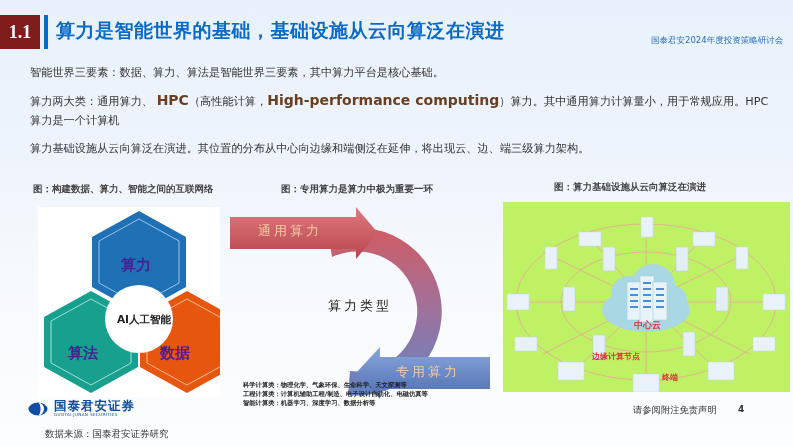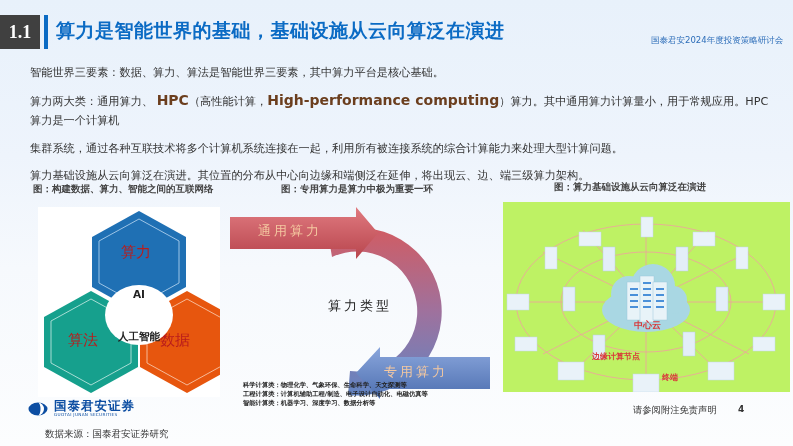--- a/index.html
+++ b/index.html
@@ -13,7 +13,7 @@
   .header { position:absolute; left:0; top:15px; height:34px; width:793px; }
   .sec-num {
     position:absolute; left:0; top:0; width:40px; height:34px;
-    background:#404040; color:#fff; font-size:18px; font-weight:bold;
+    background:#7f1d1d; color:#fff; font-size:18px; font-weight:bold;
     display:flex; align-items:center; justify-content:center;
     font-family:"Liberation Serif", serif;
   }

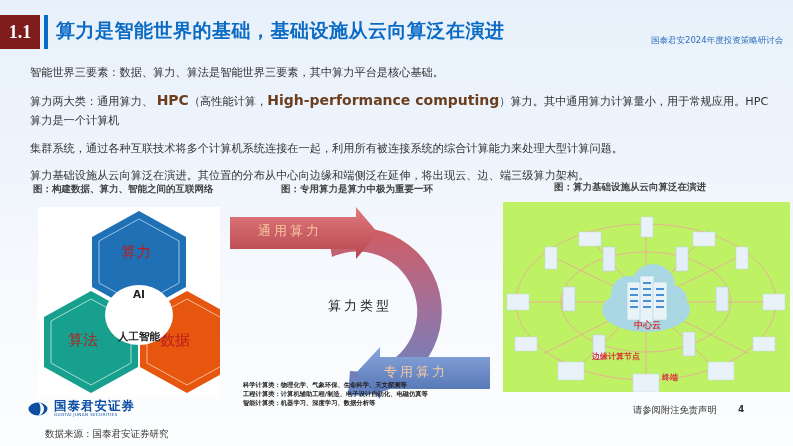--- a/index.html
+++ b/index.html
@@ -75,7 +75,6 @@
 <div class="body-text">
   <p>智能世界三要素：数据、算力、算法是智能世界三要素，其中算力平台是核心基础。</p>
   <p><span>算力两大类：通用算力、 </span><span class="eng">HPC</span><span>（高性能计算，</span><span class="eng">High-performance computing</span><span>）算力。其中通用算力计算量小，用于常规应用。HPC算力是一个计算机</span></p>
-  <p>集群系统，通过各种互联技术将多个计算机系统连接在一起，利用所有被连接系统的综合计算能力来处理大型计算问题。</p>
   <p>算力基础设施从云向算泛在演进。其位置的分布从中心向边缘和端侧泛在延伸，将出现云、边、端三级算力架构。</p>
 </div>
 

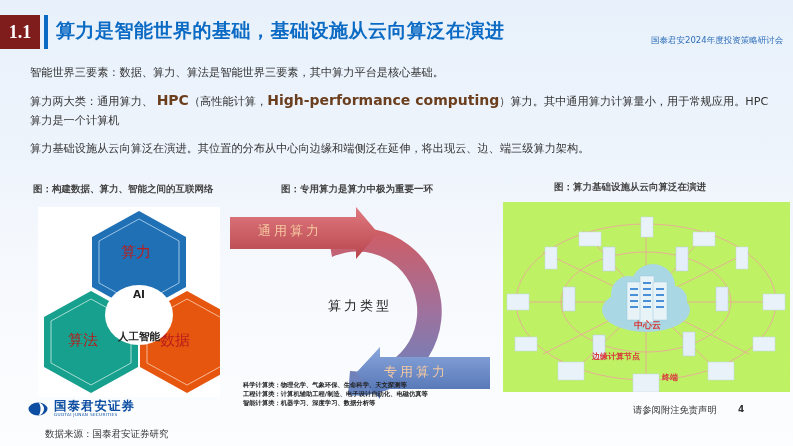--- a/index.html
+++ b/index.html
@@ -33,7 +33,7 @@
 
   
   .fig1 { position:absolute; left:38px; top:207px; width:182px; height:190px; background:#fff; }
-  .hex-label { position:absolute; color:#b91c1c; font-weight:normal; font-size:15px; white-space:nowrap; }
+  .hex-label { position:absolute; color:#4c1d95; font-weight:bold; font-size:15px; white-space:nowrap;margin-top:13px; }
   .ai-circle {
     position:absolute; left:69px; top:80px; width:64px; height:56px; border-radius:50%;
     background:#fff; display:flex; flex-direction:column; align-items:center; justify-content:space-between;

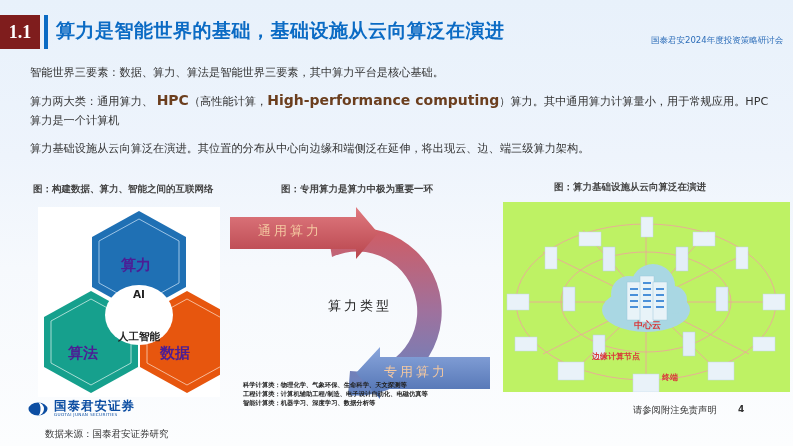--- a/index.html
+++ b/index.html
@@ -35,8 +35,8 @@
   .fig1 { position:absolute; left:38px; top:207px; width:182px; height:190px; background:#fff; }
   .hex-label { position:absolute; color:#4c1d95; font-weight:bold; font-size:15px; white-space:nowrap;margin-top:13px; }
   .ai-circle {
-    position:absolute; left:69px; top:80px; width:64px; height:56px; border-radius:50%;
-    background:#fff; display:flex; flex-direction:column; align-items:center; justify-content:space-between;
+    position:absolute; left:69px; top:80px; width:64px; height:64px; border-radius:50%;
+    background:#fff; display:flex; flex-direction:row; align-items:center; justify-content:flex-end;
     box-shadow:0 0 0 2px #ffffff;
   }
   .ai-circle span { font-size:10.5px; font-weight:bold; color:#222; line-height:14px; }

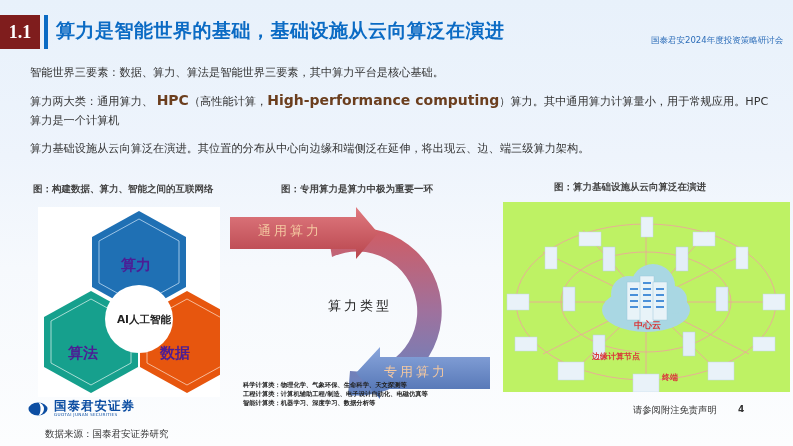--- a/index.html
+++ b/index.html
@@ -129,7 +129,7 @@
   </svg>
   <div class="arrow-label" style="left:30px; top:17px;">通用算力</div>
   <div class="center-label" style="left:100px; top:92px;">算力类型</div>
-  <div class="arrow-label" style="left:156px; top:158px;">专用算力</div>
+  <div class="arrow-label" style="left:168px; top:158px;">专用算力</div>
 </div>
 <div class="fig2-notes">
   <div>科学计算类：物理化学、气象环保、生命科学、天文探测等</div>

